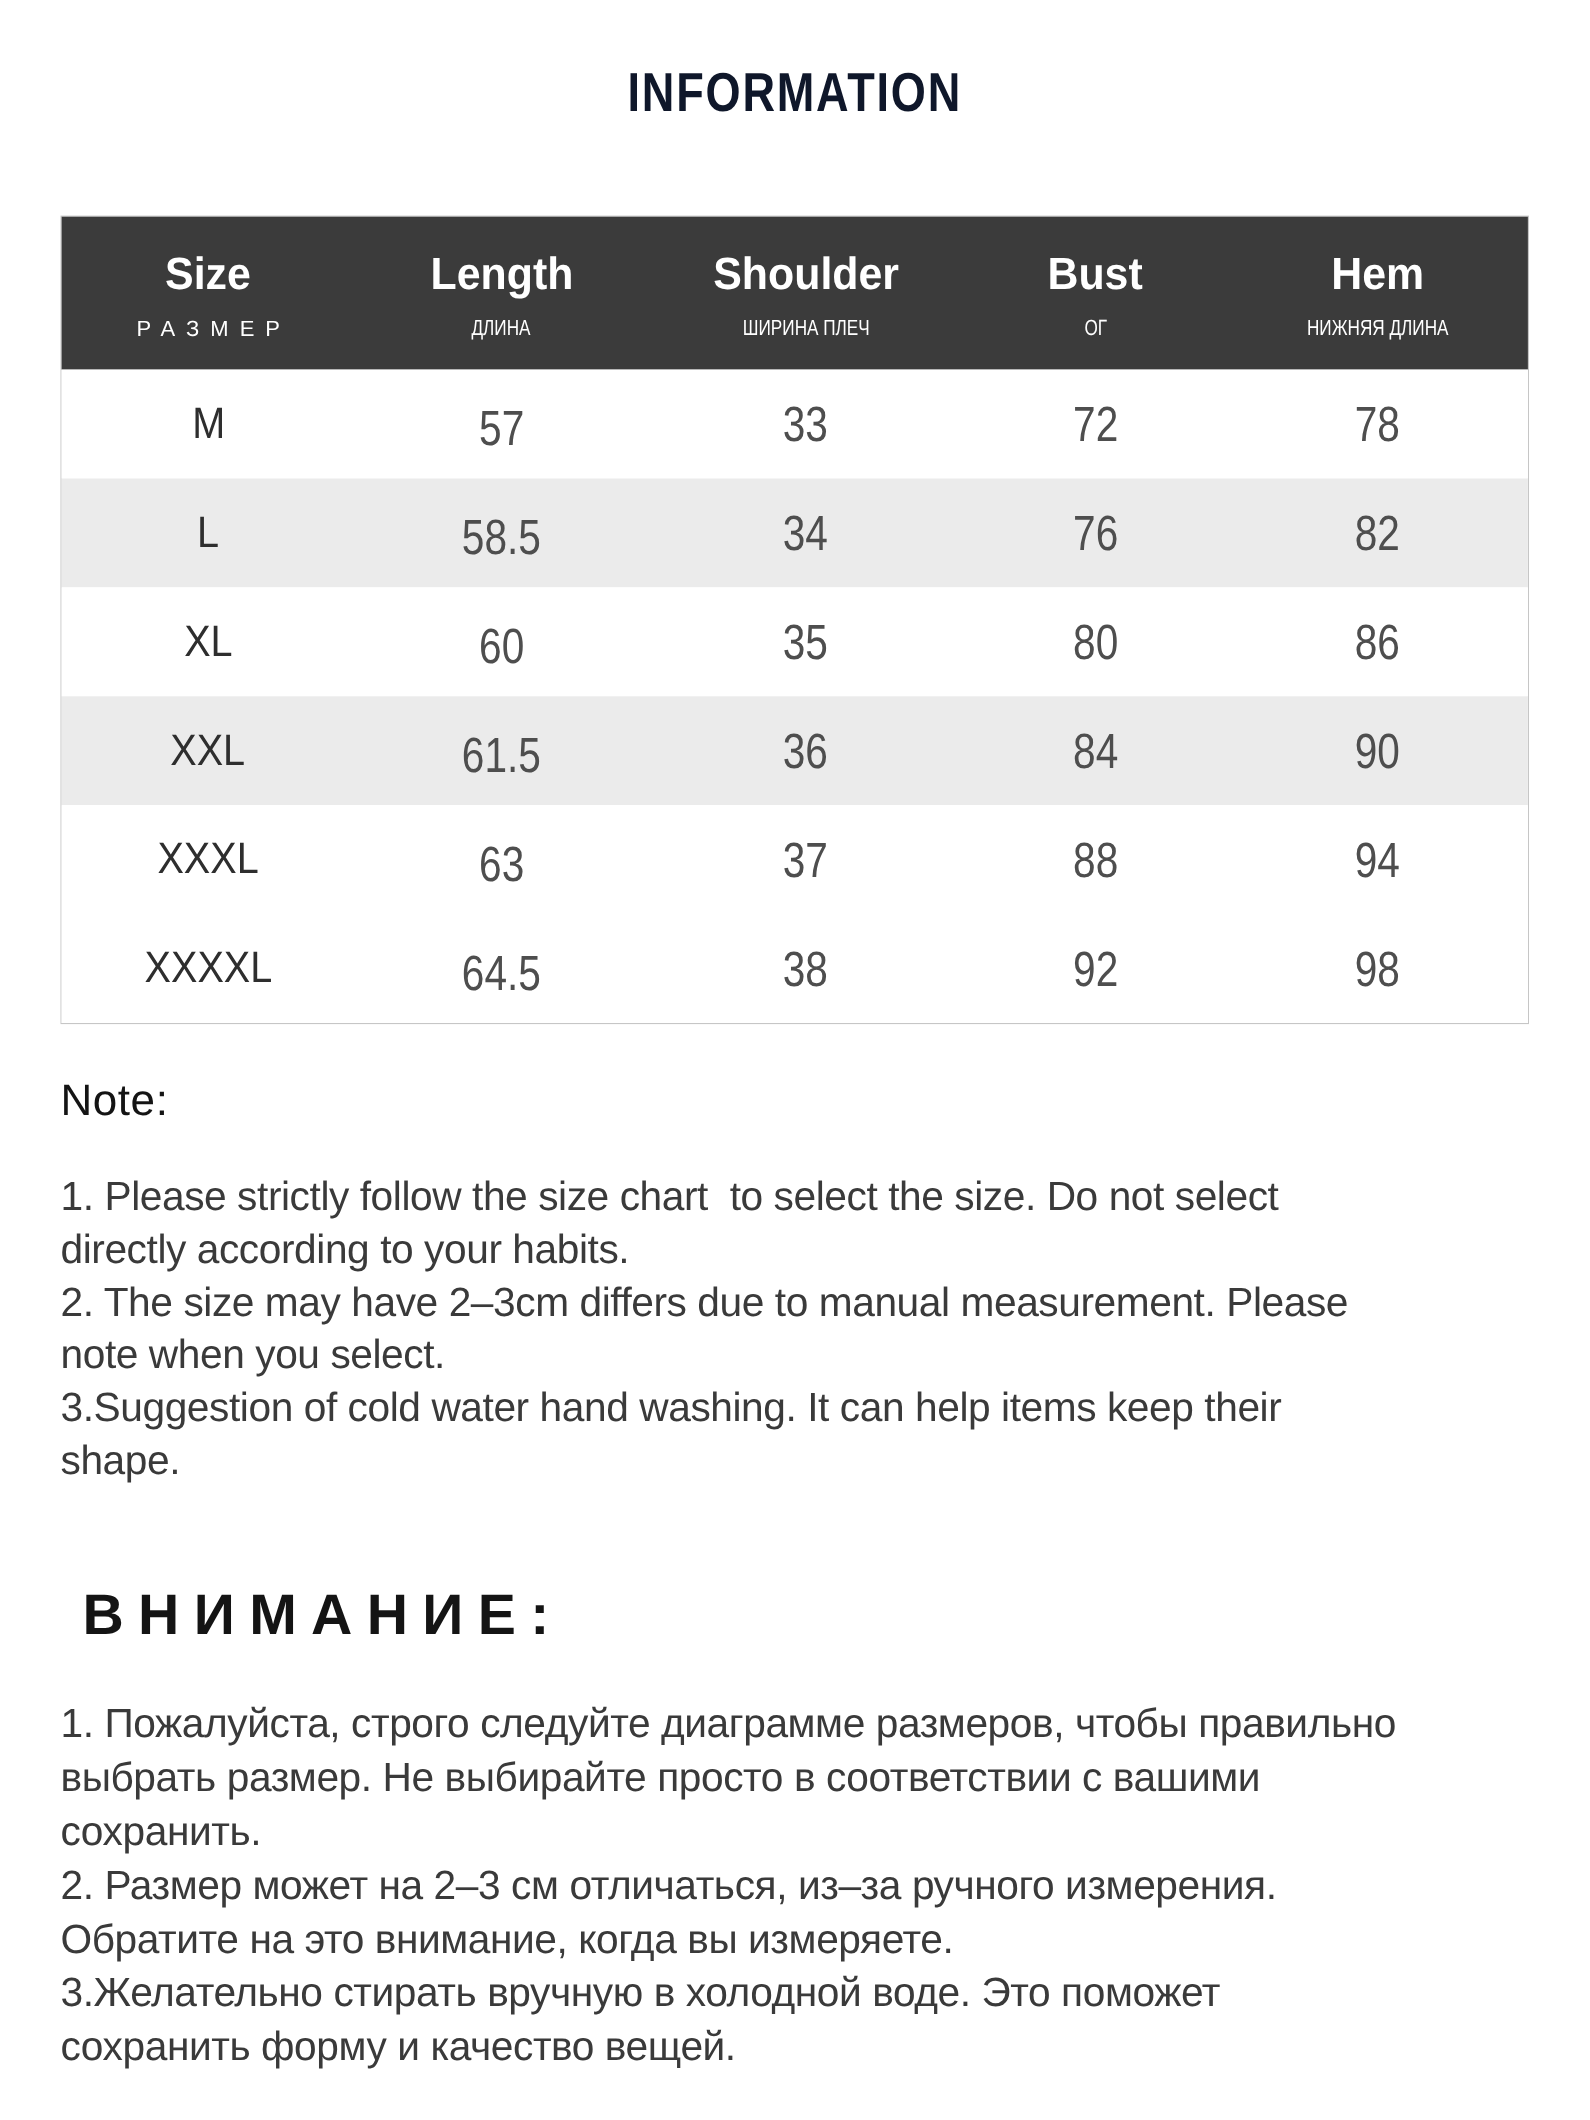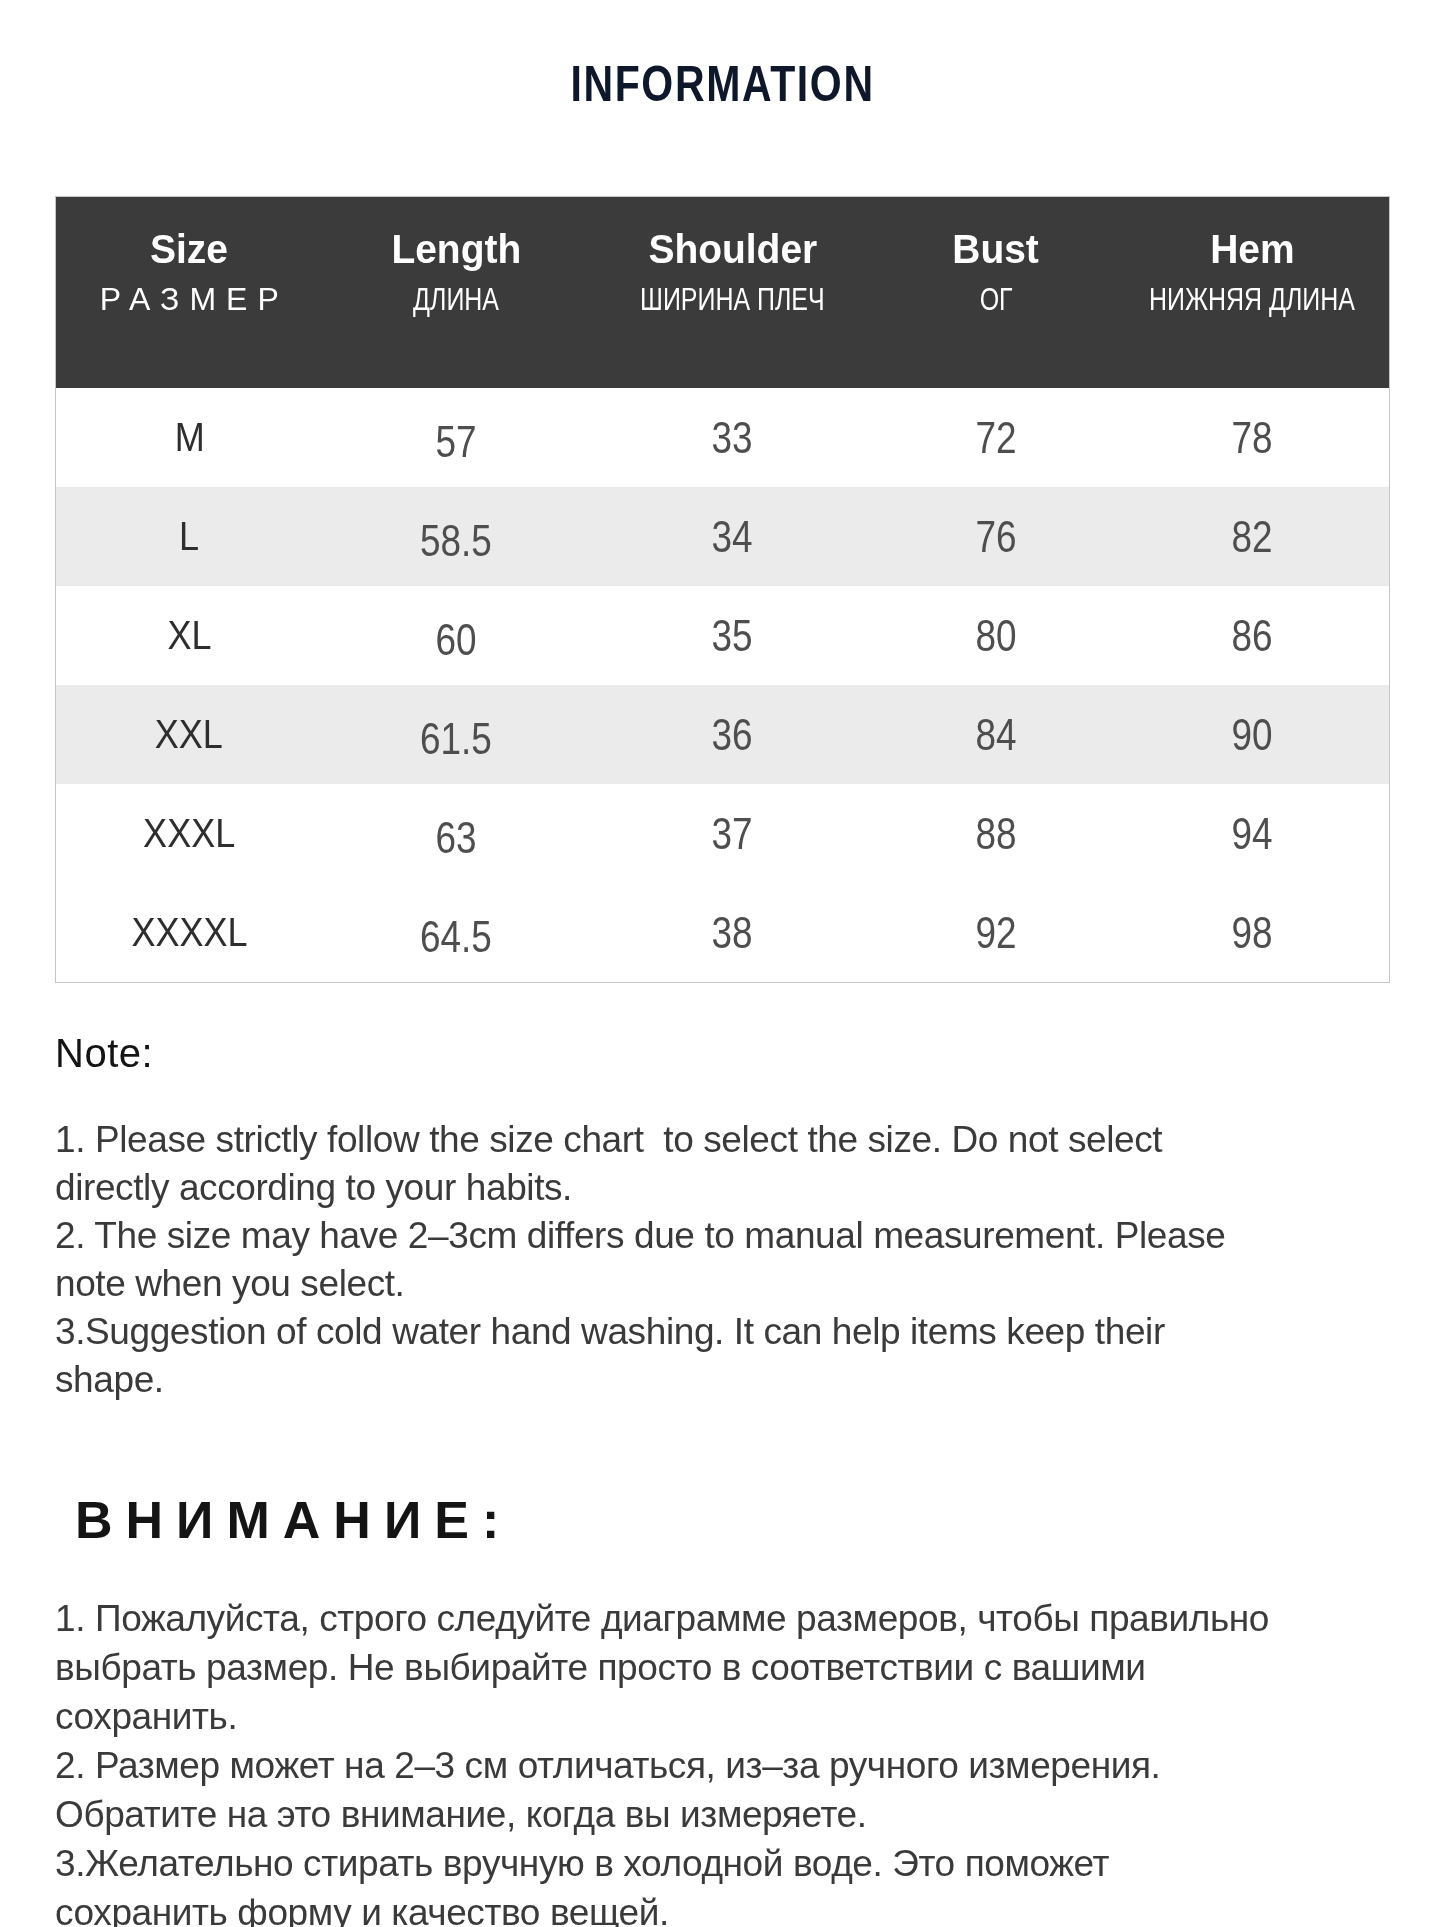--- a/index.html
+++ b/index.html
@@ -32,7 +32,7 @@
   }
   .thead{
     background:#3b3b3b;color:#ffffff;
-    height:191px;
+    height:139px;
   }
   .th{
     display:flex;flex-direction:column;align-items:center;justify-content:flex-start;

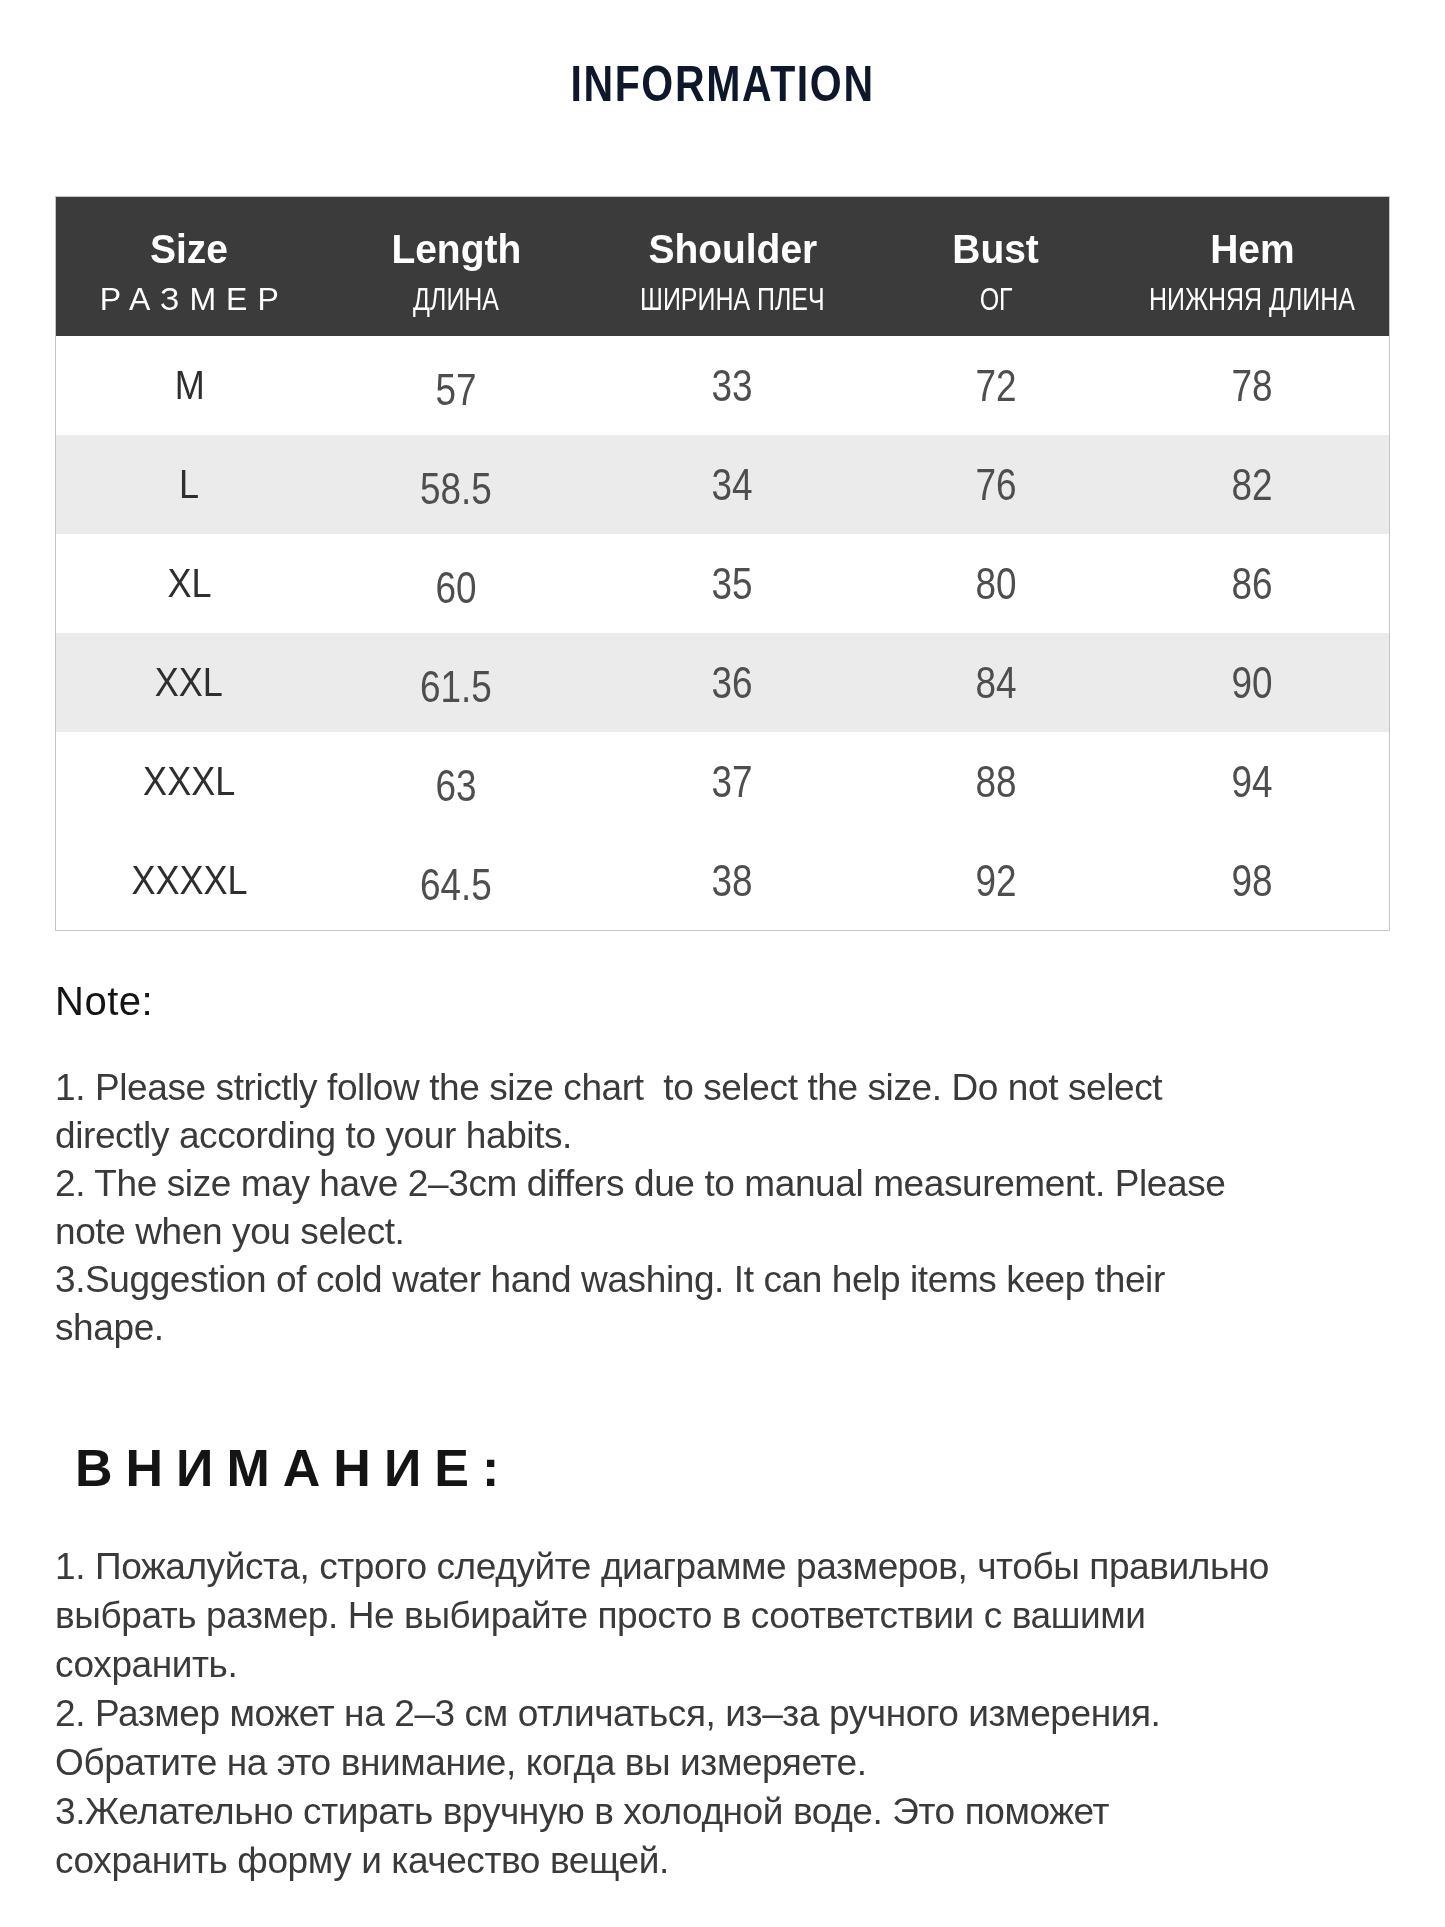--- a/index.html
+++ b/index.html
@@ -40,7 +40,7 @@
   }
   .th .en{font-size:41px;font-weight:600;line-height:52px;}
   .th .en .cx{transform:scaleX(0.95);}
-  .th .ru{font-size:32px;font-weight:400;line-height:40px;margin-top:4px;}
+  .th .ru{font-size:20px;font-weight:400;line-height:40px;margin-top:4px;}
   .th .ru .cx{transform:scaleX(0.78);}
   .th.col-size .ru .cx{transform:none;letter-spacing:10px;padding-left:10px;}
 

